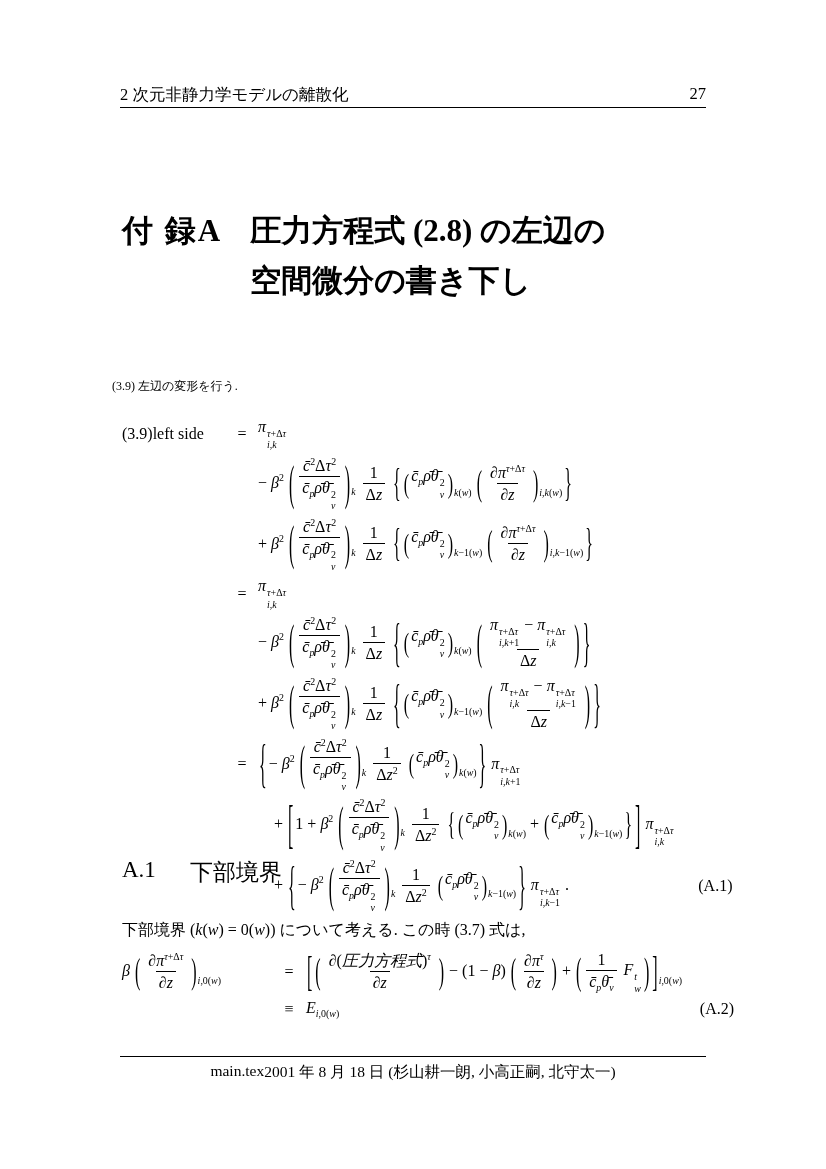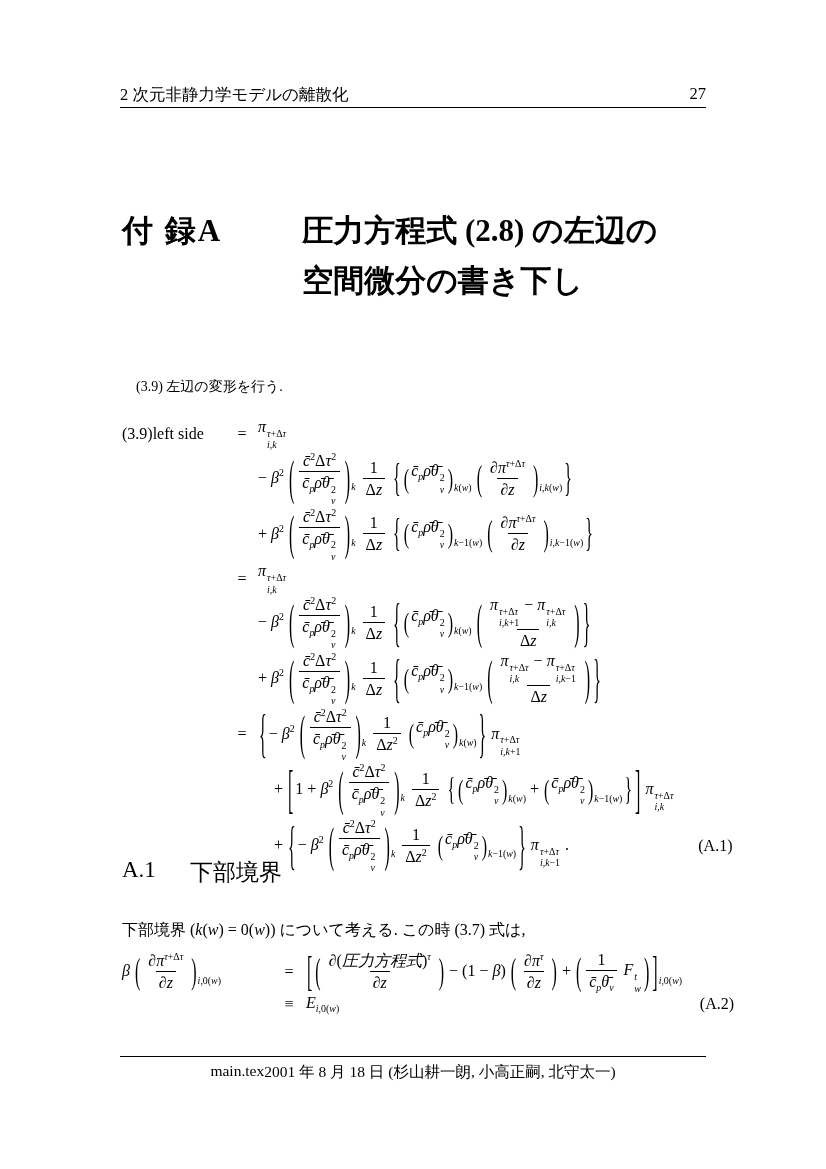--- a/index.html
+++ b/index.html
@@ -17,7 +17,7 @@
   
   .chapter{position:absolute;left:122px;top:206px;font-weight:bold;font-size:31px;
            display:flex;align-items:flex-start;line-height:1.6;white-space:nowrap}
-  .ch-label{margin-right:80px;letter-spacing:2px}
+  .ch-label{margin-right:28px;letter-spacing:2px}
 
   .intro{position:absolute;left:136px;top:378px;font-size:14px;white-space:nowrap}
   .para2{position:absolute;left:122px;top:920px;font-size:16px;white-space:nowrap}

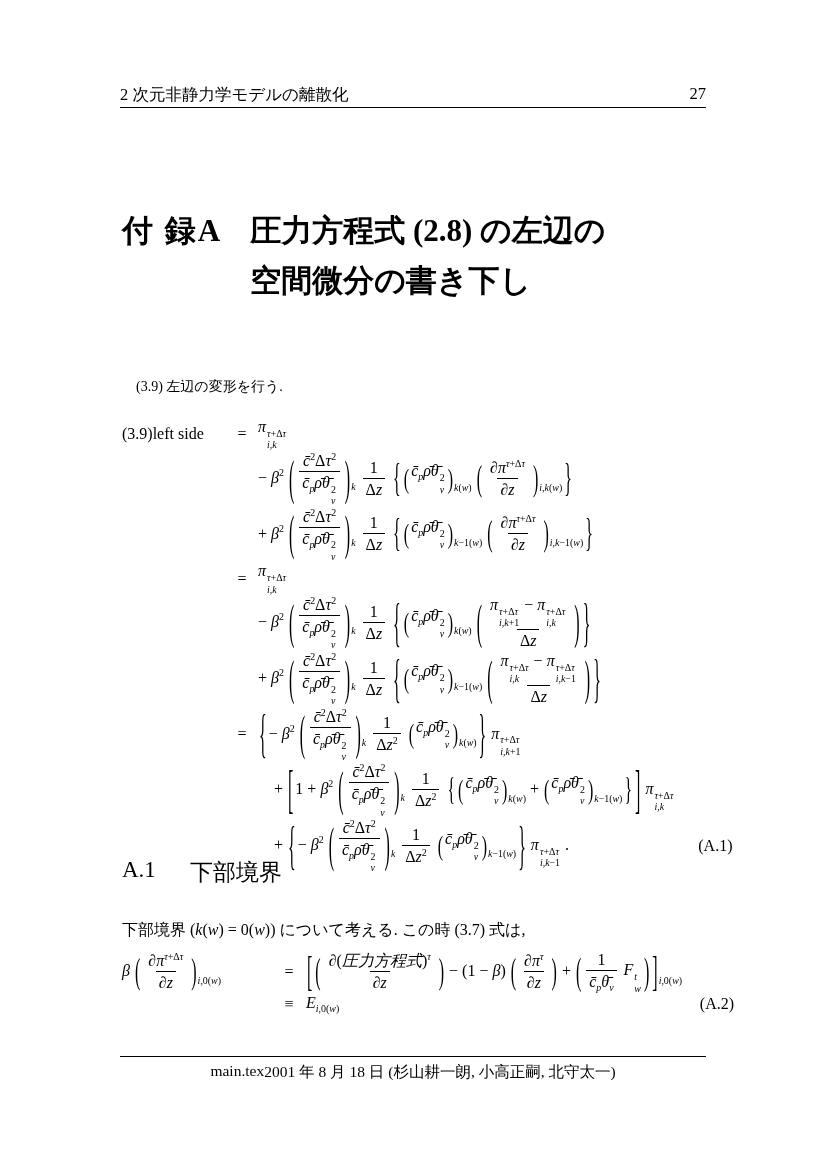--- a/index.html
+++ b/index.html
@@ -19,7 +19,7 @@
            display:flex;align-items:flex-start;line-height:1.6;white-space:nowrap}
   .ch-label{margin-right:28px;letter-spacing:2px}
 
-  .intro{position:absolute;left:136px;top:378px;font-size:14px;white-space:nowrap}
+  .intro{position:absolute;left:112px;top:378px;font-size:12px;white-space:nowrap}
   .para2{position:absolute;left:122px;top:920px;font-size:16px;white-space:nowrap}
 
   

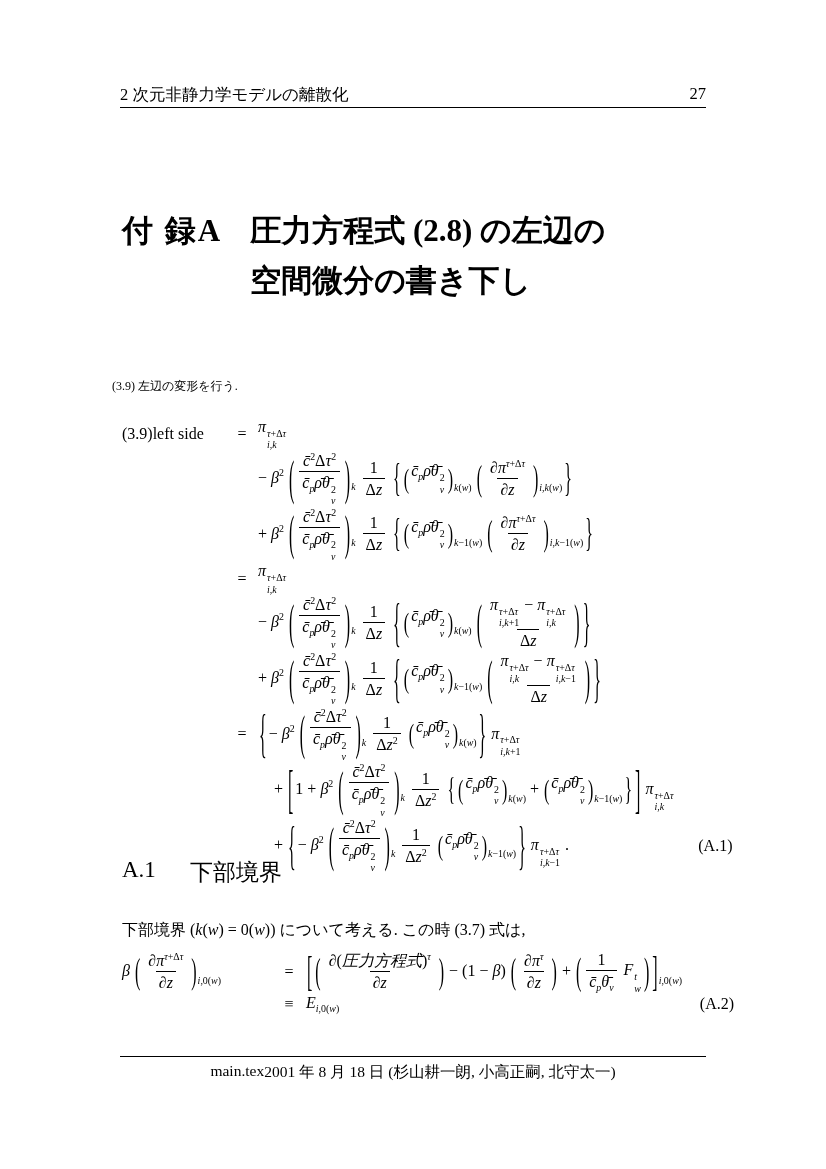--- a/index.html
+++ b/index.html
@@ -28,7 +28,7 @@
   .section .num{margin-right:34px}
 
   
-  .eq{position:absolute;left:122px;width:586px;display:grid;align-items:center;
+  .eq{position:absolute;left:122px;width:586px;display:grid;row-gap:5px;align-items:center;
       font-size:16px}
   .eq1pos{top:418px;grid-template-columns:104px 32px 1fr 58px}
   .eq2pos{top:950px;grid-template-columns:150px 34px 1fr 52px}

